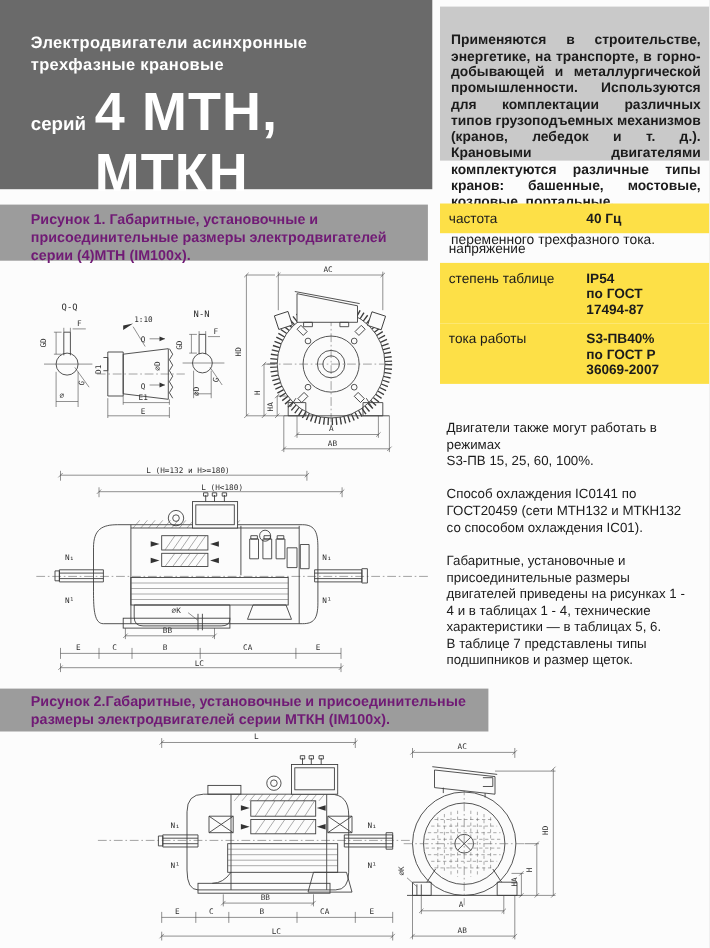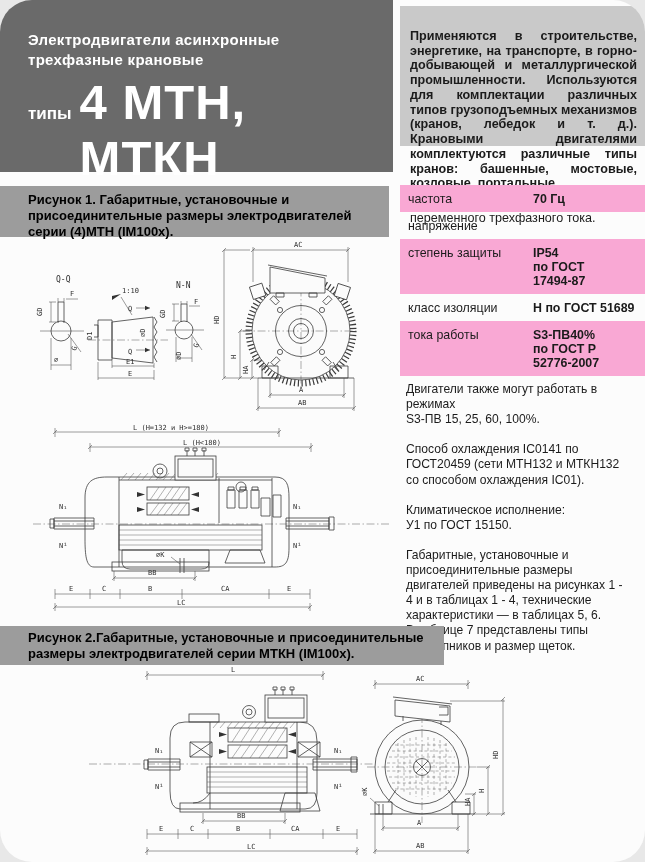--- a/index.html
+++ b/index.html
@@ -4,7 +4,7 @@
 <style>
   html,body{margin:0;padding:0;background:#e8e8e8;}
   .page{position:relative;width:645px;height:862px;background:#fcfcfc;overflow:hidden;
-        font-family:"Liberation Sans",sans-serif;color:#1b1b1b;border-radius:32px;}
+        font-family:"Liberation Sans",sans-serif;color:#1b1b1b;}
   
   .header-box{position:absolute;left:0;top:0;width:393px;height:172px;background:#6a6a6a;color:#fff;}
   .header-title{white-space:pre-line;font-weight:bold;font-size:15px;line-height:1.35;

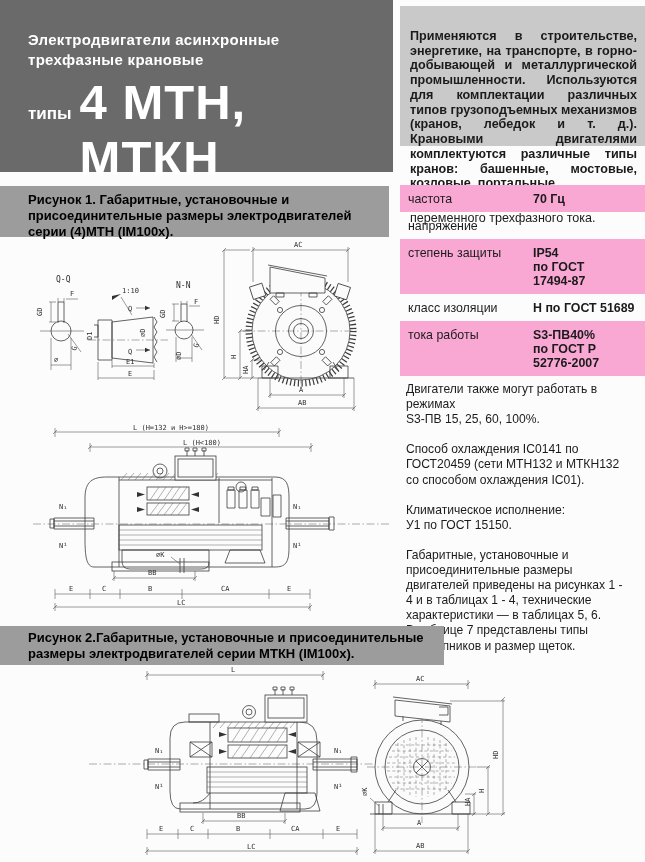--- a/index.html
+++ b/index.html
@@ -52,7 +52,7 @@
     <div class="header-title">Электродвигатели  асинхронные
 трехфазные  крановые</div>
     <div class="series-line">
-      <span class="series-label">типы</span>
+      <span class="series-label">серий</span>
       <span class="series-value">4 МТН, МТКН</span>
     </div>
   </div>

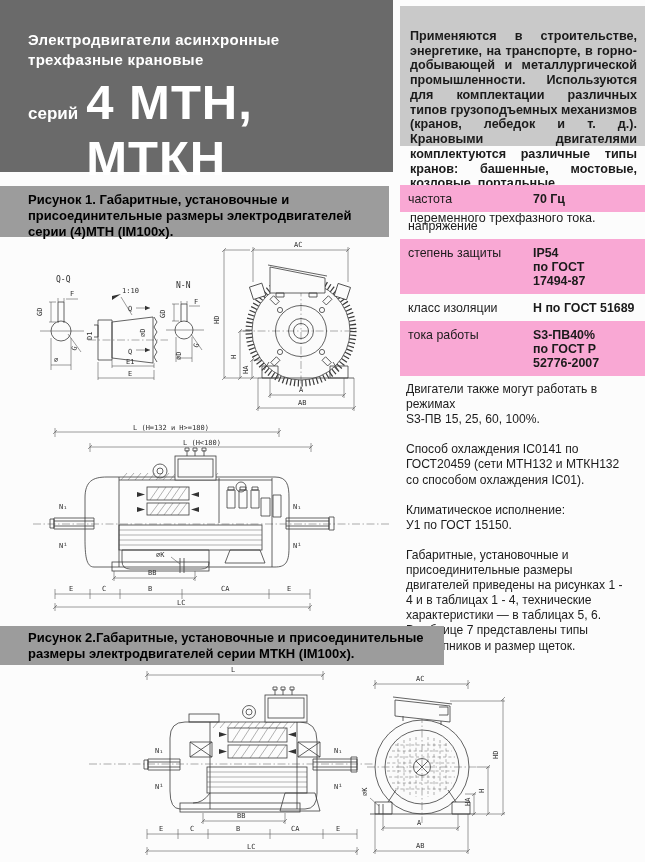--- a/index.html
+++ b/index.html
@@ -18,7 +18,7 @@
   .intro-text{font-weight:bold;font-size:12.6px;line-height:1.17;text-align:justify;}
   .intro-note{font-size:12.6px;line-height:1.17;margin-top:5px;}
   
-  .banner{position:absolute;background:#9c9c9c;color:#000000;font-weight:bold;font-size:13px;
+  .banner{position:absolute;background:#9c9c9c;color:#701a75;font-weight:bold;font-size:13px;
           line-height:1.22;box-sizing:border-box;}
   .banner1{left:0;top:186px;width:389px;height:51px;padding:6px 24px 0 28px;}
   .banner2{left:0;top:626px;width:444px;height:39px;padding:4px 10px 16px 28px;}

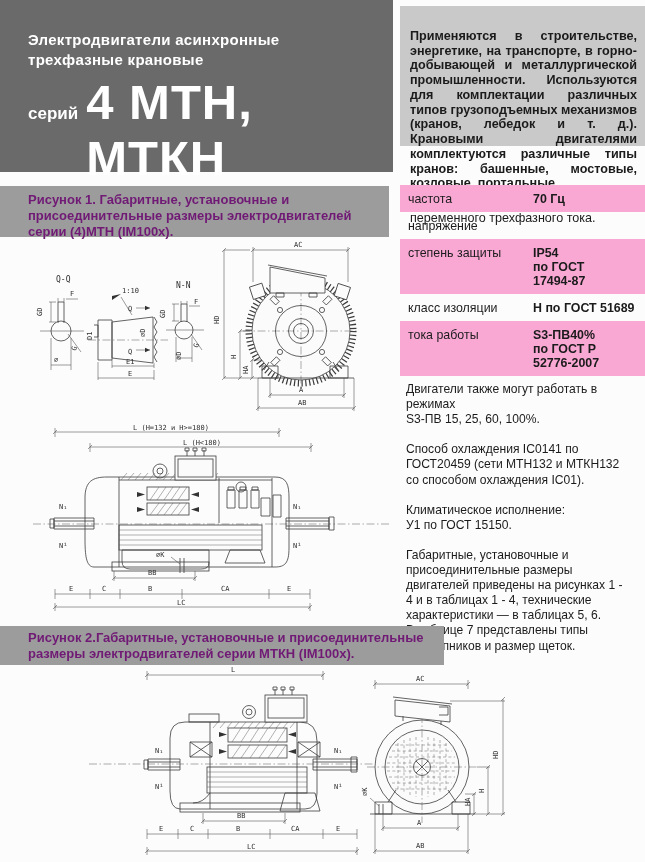--- a/index.html
+++ b/index.html
@@ -25,7 +25,7 @@
   
   .spec-table{position:absolute;left:400px;top:185px;width:245px;font-size:12.4px;}
   .spec-row{display:flex;box-sizing:border-box;padding:7px 0 6px 8px;}
-  .spec-row.shaded{background:#f9a8d4;}
+  .spec-row.shaded{background:#fde047;}
   .spec-label{flex:0 0 125px;}
   .spec-value{flex:1;font-weight:bold;white-space:pre-wrap;}
   

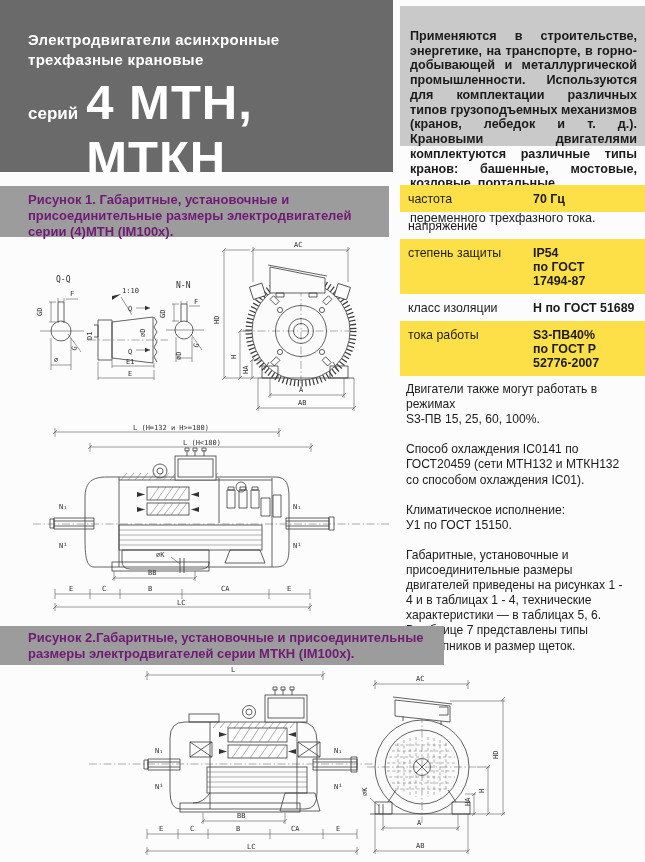--- a/index.html
+++ b/index.html
@@ -67,7 +67,7 @@
   <div class="spec-table">
     <div class="spec-row shaded">
       <div class="spec-label">частота</div>
-      <div class="spec-value">70 Гц</div>
+      <div class="spec-value">40 Гц</div>
     </div>
     <div class="spec-row">
       <div class="spec-label">напряжение</div>

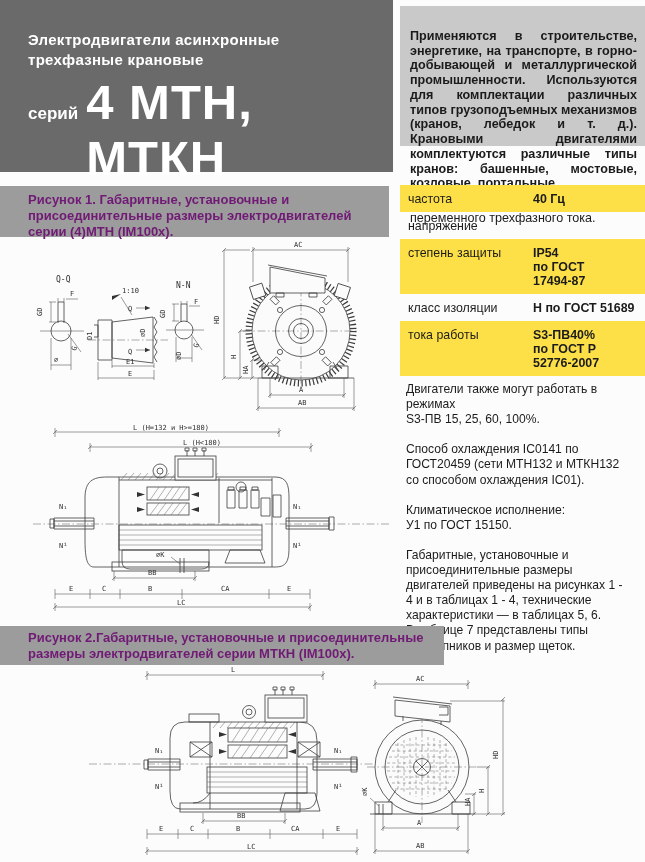--- a/index.html
+++ b/index.html
@@ -73,7 +73,7 @@
       <div class="spec-label">напряжение</div>
     </div>
     <div class="spec-row shaded">
-      <div class="spec-label">степень защиты</div>
+      <div class="spec-label">степень таблице</div>
       <div class="spec-value">IP54
 по ГОСТ
 17494-87</div>

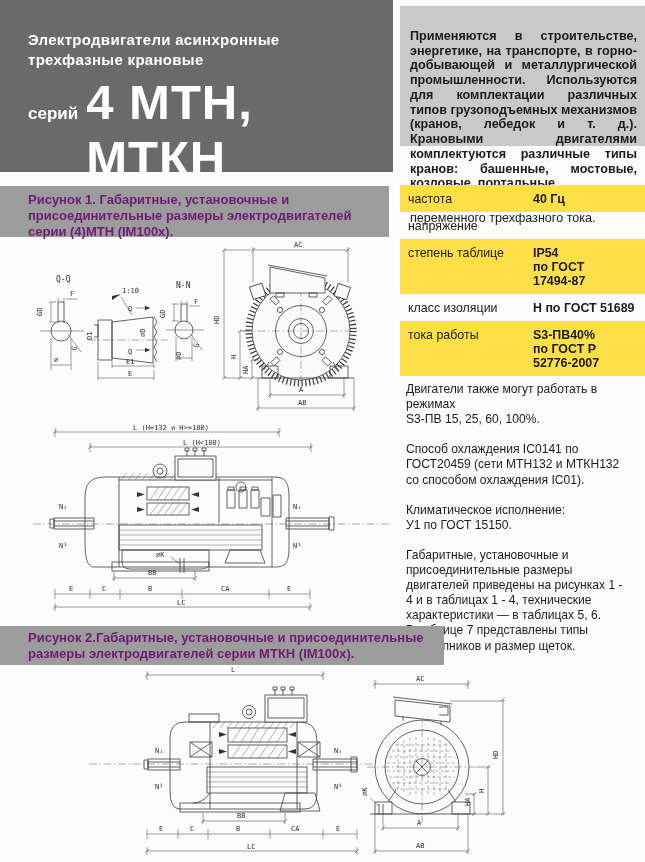--- a/index.html
+++ b/index.html
@@ -77,10 +77,6 @@
       <div class="spec-value">IP54
 по ГОСТ
 17494-87</div>
-    </div>
-    <div class="spec-row">
-      <div class="spec-label">класс изоляции</div>
-      <div class="spec-value">Н по ГОСТ 51689</div>
     </div>
     <div class="spec-row shaded">
       <div class="spec-label">тока работы</div>

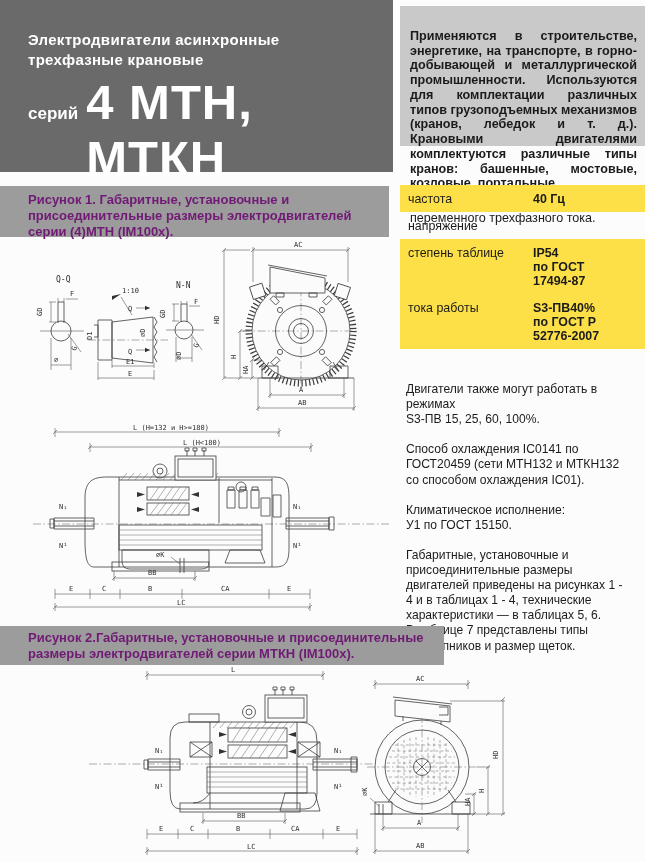--- a/index.html
+++ b/index.html
@@ -82,7 +82,7 @@
       <div class="spec-label">тока работы</div>
       <div class="spec-value">S3-ПВ40%
 по ГОСТ Р
-52776-2007</div>
+36069-2007</div>
     </div>
   </div>
 

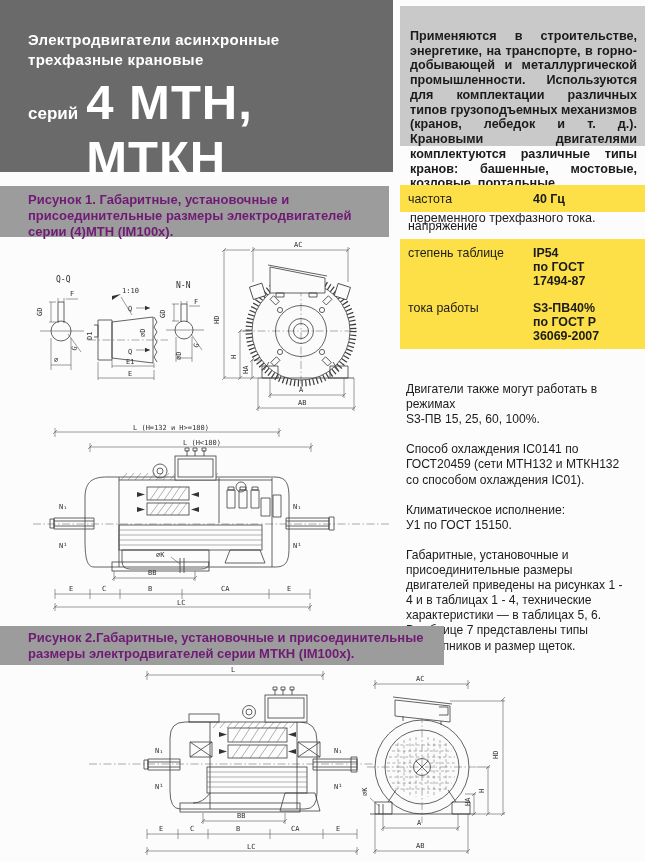--- a/index.html
+++ b/index.html
@@ -90,8 +90,6 @@
     <p>Двигатели также могут работать в режимах
 S3-ПВ 15, 25, 60, 100%.</p>
     <p>Способ охлаждения IC0141 по ГОСТ20459 (сети МТН132 и МТКН132 со способом охлаждения IC01).</p>
-    <p>Климатическое исполнение:
-У1 по  ГОСТ 15150.</p>
     <p>Габаритные, установочные и
 присоединительные размеры двигателей приведены на рисунках 1 - 4  и в таблицах 1 - 4, технические характеристики — в таблицах 5, 6.
 В таблице 7 представлены типы подшипников и размер щеток.</p>

